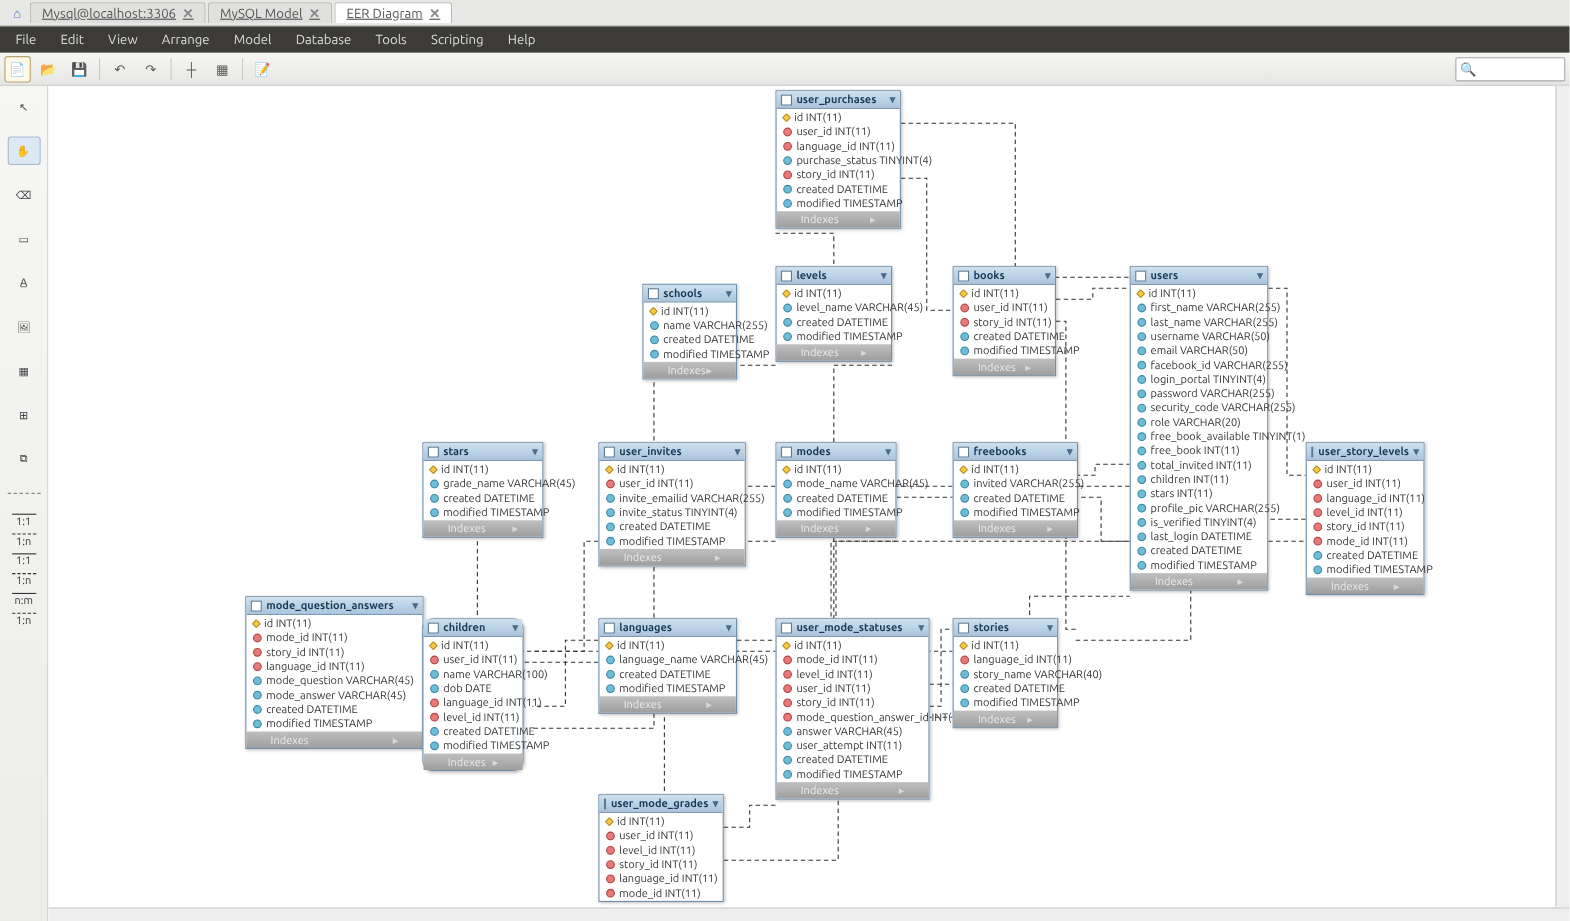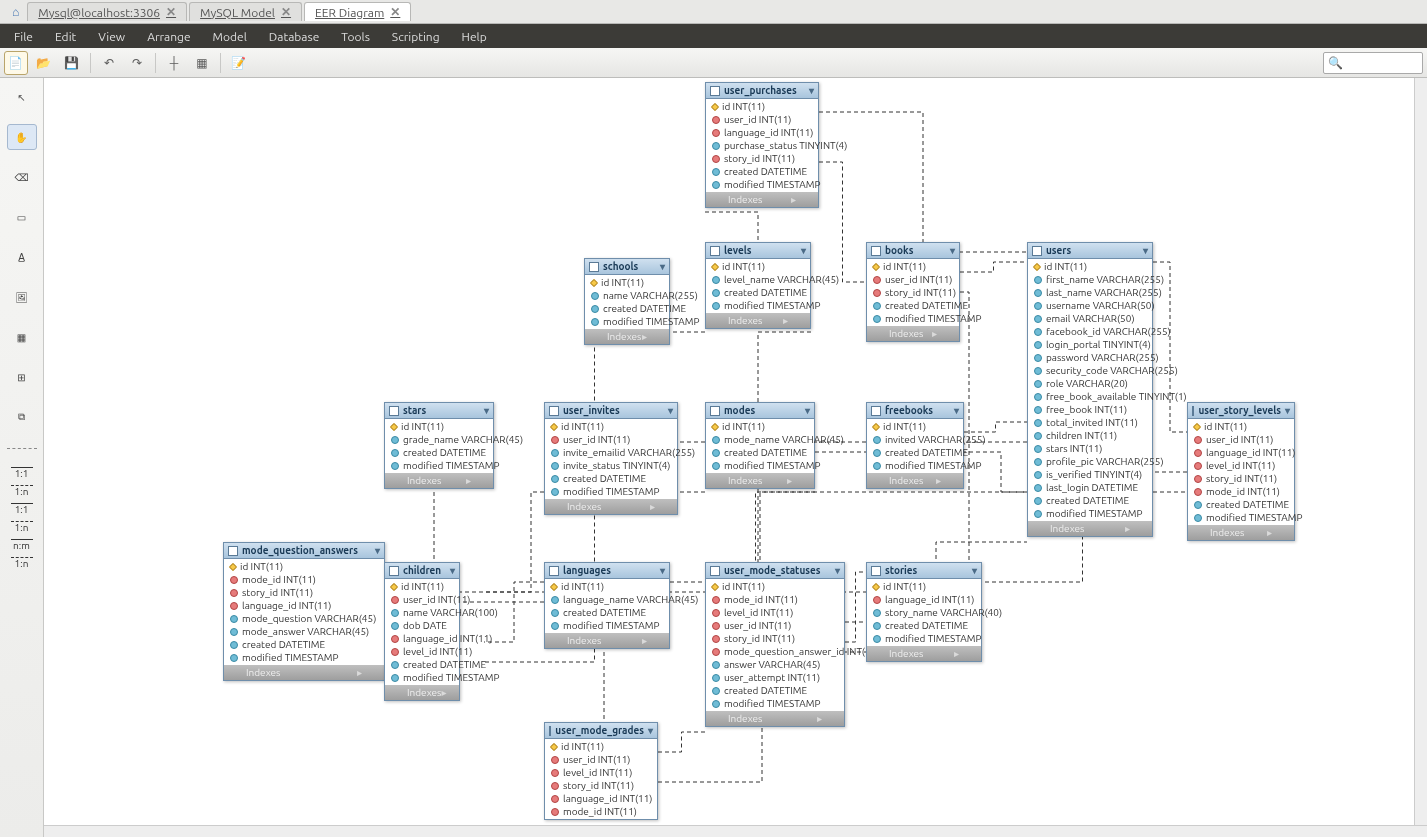--- a/index.html
+++ b/index.html
@@ -484,7 +484,7 @@
           <span class="arrow">▸</span>
         </div>
       </div>
-      <div class="erd-table" style="left: 822px; top: 324px; width: 98px;">
+      <div class="erd-table" style="left: 822px; top: 324px; width: 114px;">
         <div class="erd-header">
           <span class="table-icon"></span>
           <span>freebooks</span>

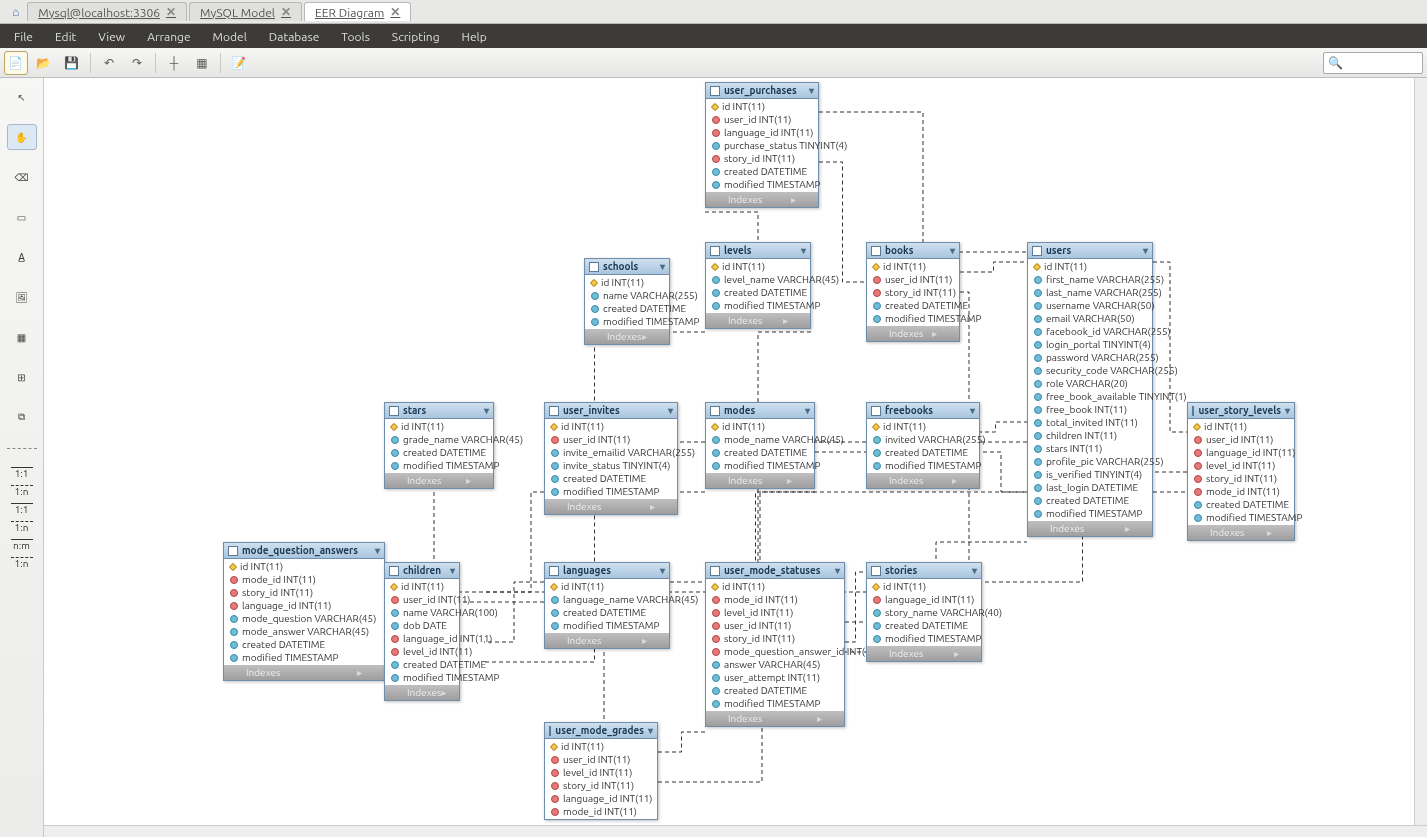--- a/index.html
+++ b/index.html
@@ -603,7 +603,7 @@
           <span class="arrow">▸</span>
         </div>
       </div>
-      <div class="erd-table" style="left: 340px; top: 484px; width: 76px;">
+      <div class="erd-table" style="left: 340px; top: 484px; width: 92px; border-radius: 10px;">
         <div class="erd-header">
           <span class="table-icon"></span>
           <span>children</span>

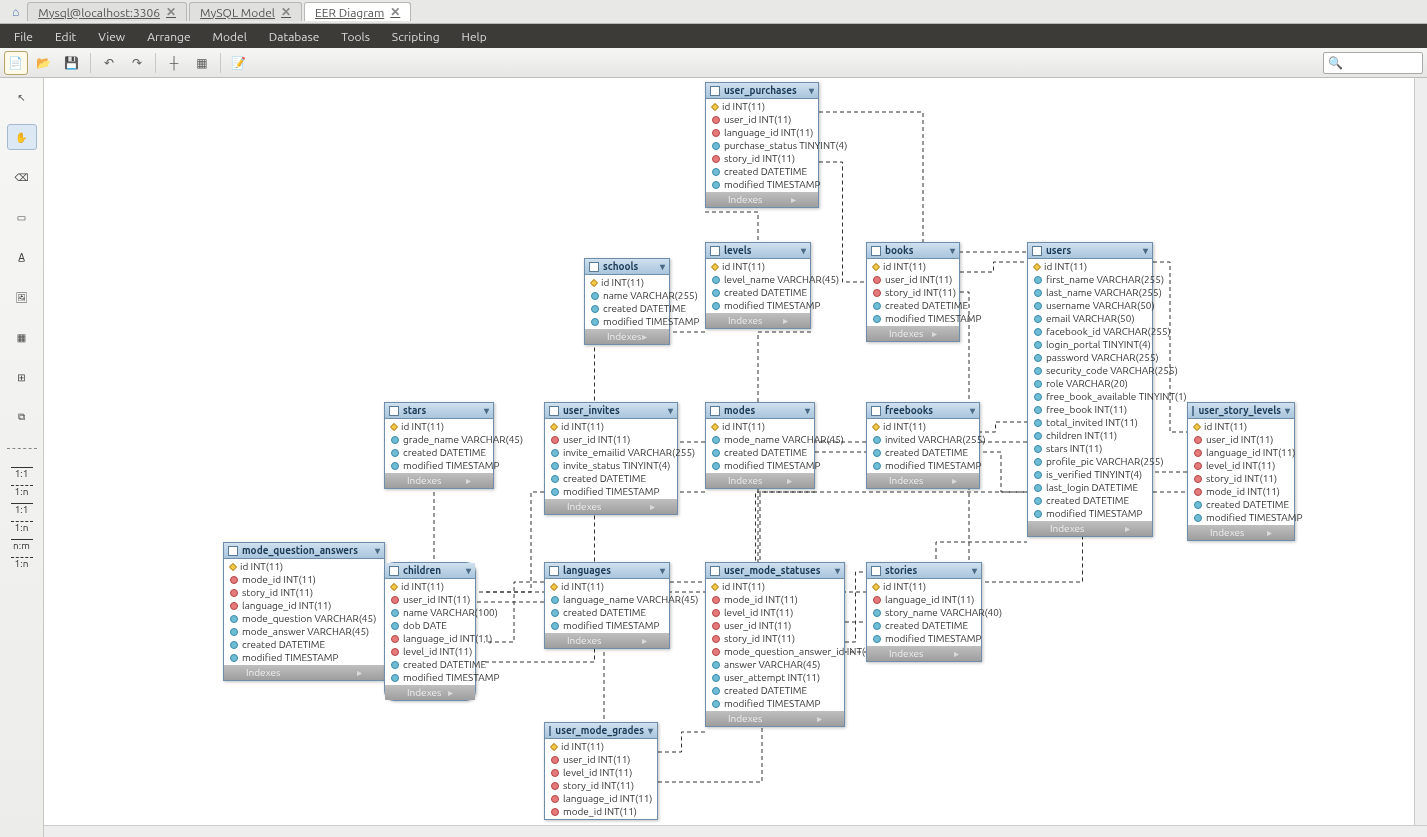--- a/index.html
+++ b/index.html
@@ -730,7 +730,7 @@
           <span class="arrow">▸</span>
         </div>
       </div>
-      <div class="erd-table" style="left: 822px; top: 484px; width: 116px; text-align: center;">
+      <div class="erd-table" style="left: 822px; top: 484px; width: 96px; text-align: center;">
         <div class="erd-header">
           <span class="table-icon"></span>
           <span>stories</span>

